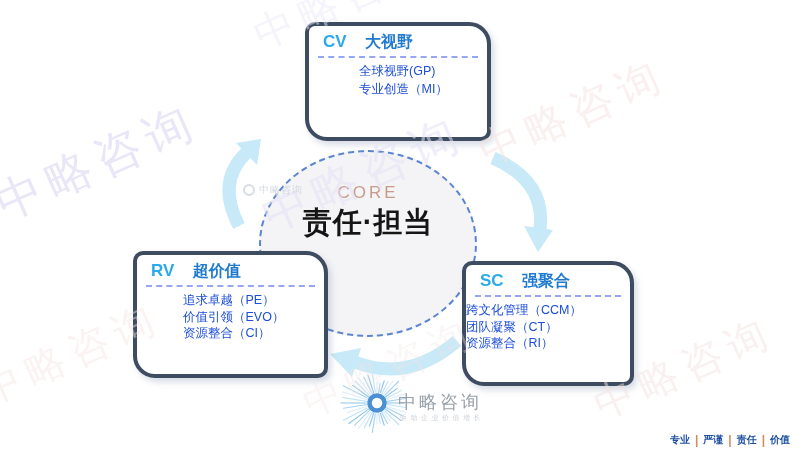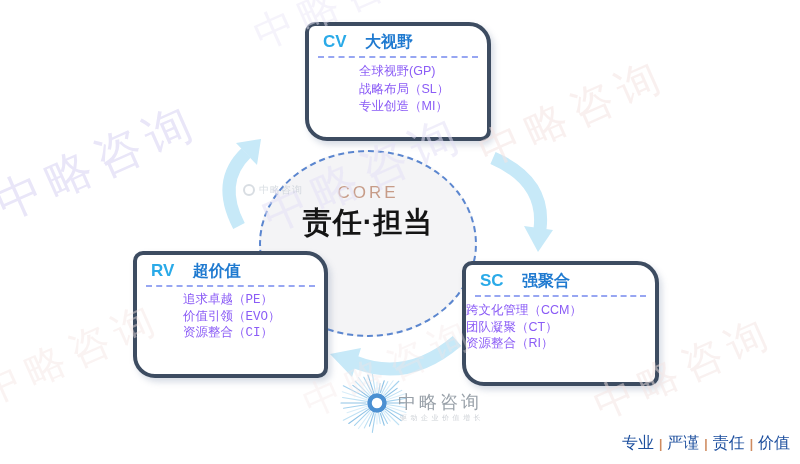--- a/index.html
+++ b/index.html
@@ -26,7 +26,7 @@
   .vbox-code{font-size:17px;font-weight:700;color:#2aaae8;}
   .vbox-name{font-size:16px;font-weight:700;color:#1f7ad0;margin-left:14px;}
   .vbox-divider{margin:3px 9px 0 9px;border-top:2px dashed #97a6f2;height:0;}
-  .vbox-items{padding-top:5px;color:#8b5cf6;}
+  .vbox-items{padding-top:5px;color:#1d4ed8;}
   .vitem{font-size:12.5px;white-space:nowrap;}
   #box-cv .vitem{line-height:17.5px;}
   #box-rv .vitem,#box-sc .vitem{line-height:16.5px;}

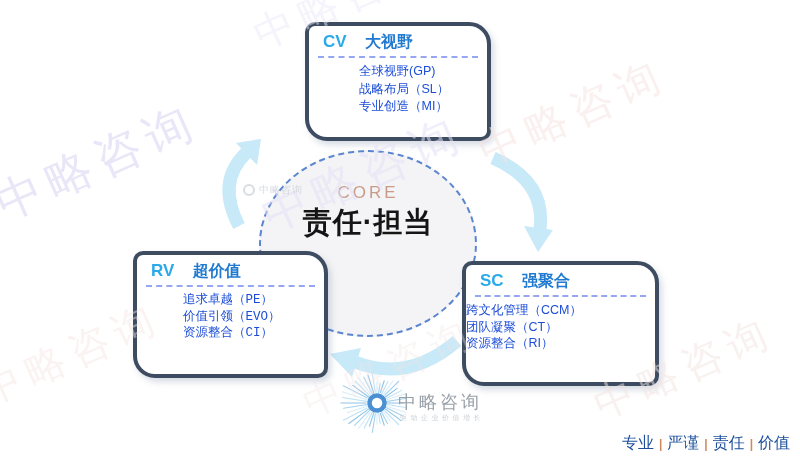--- a/index.html
+++ b/index.html
@@ -83,7 +83,6 @@
     <div class="vbox-divider"></div>
     <div class="vbox-items" style="padding-left:50px;">
       <div class="vitem">全球视野(GP)</div>
-      <div class="vitem">战略布局（SL）</div>
       <div class="vitem">专业创造（MI）</div>
     </div>
   </section>

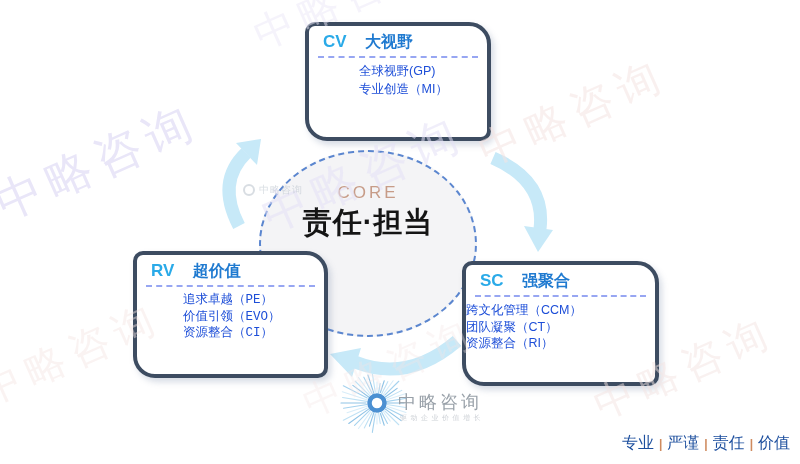--- a/index.html
+++ b/index.html
@@ -100,7 +100,7 @@
     </div>
   </section>
 
-  <section class="vbox" id="box-sc" style="left:462px;top:261px;width:197px;height:125px;">
+  <section class="vbox" id="box-sc" style="left:462px;top:261px;width:172px;height:125px;">
     <header class="vbox-head">
       <span class="vbox-code">SC</span>
       <span class="vbox-name">强聚合</span>

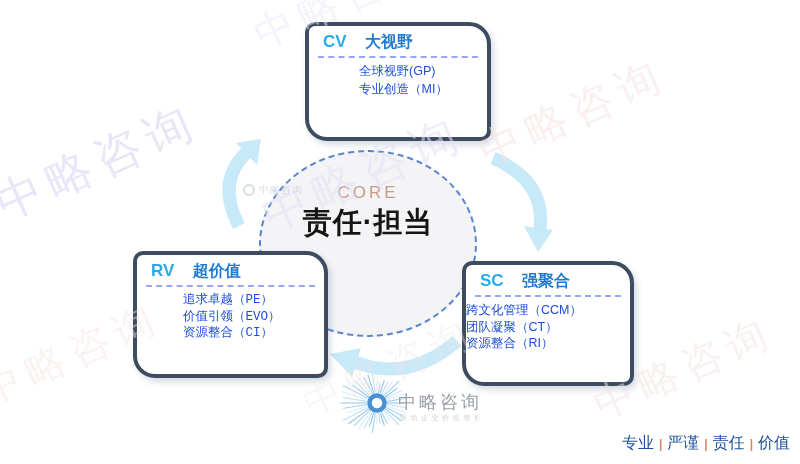--- a/index.html
+++ b/index.html
@@ -93,7 +93,7 @@
       <span class="vbox-name">超价值</span>
     </header>
     <div class="vbox-divider"></div>
-    <div class="vbox-items" style="padding-left:46px;font-family:Liberation Mono, monospace;">
+    <div class="vbox-items" style="padding-left:46px;">
       <div class="vitem">追求卓越（PE）</div>
       <div class="vitem">价值引领（EVO）</div>
       <div class="vitem">资源整合（CI）</div>

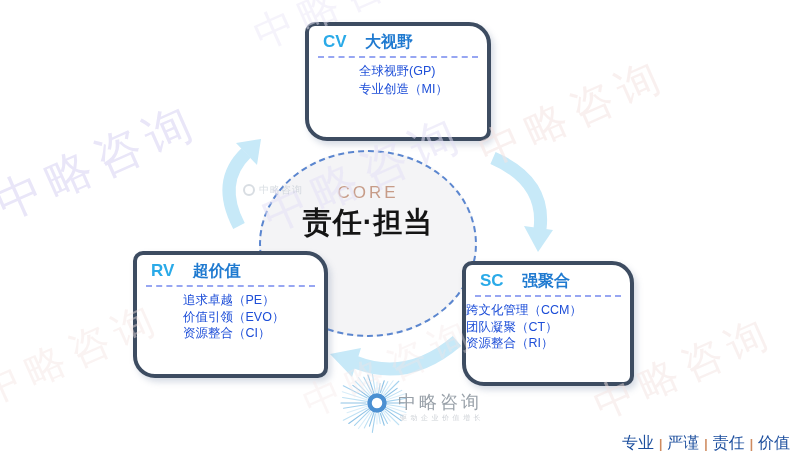--- a/index.html
+++ b/index.html
@@ -39,7 +39,7 @@
 
   
   .footer-values{position:absolute;right:10px;top:433px;z-index:3;display:flex;align-items:center;white-space:nowrap;}
-  .fv{font-size:16px;font-weight:400;color:#1d4f9e;}
+  .fv{font-size:10px;font-weight:700;color:#1d4f9e;}
   .fsep{font-size:12px;font-weight:600;color:#cf8b5f;margin:0 5px;}
 
   

